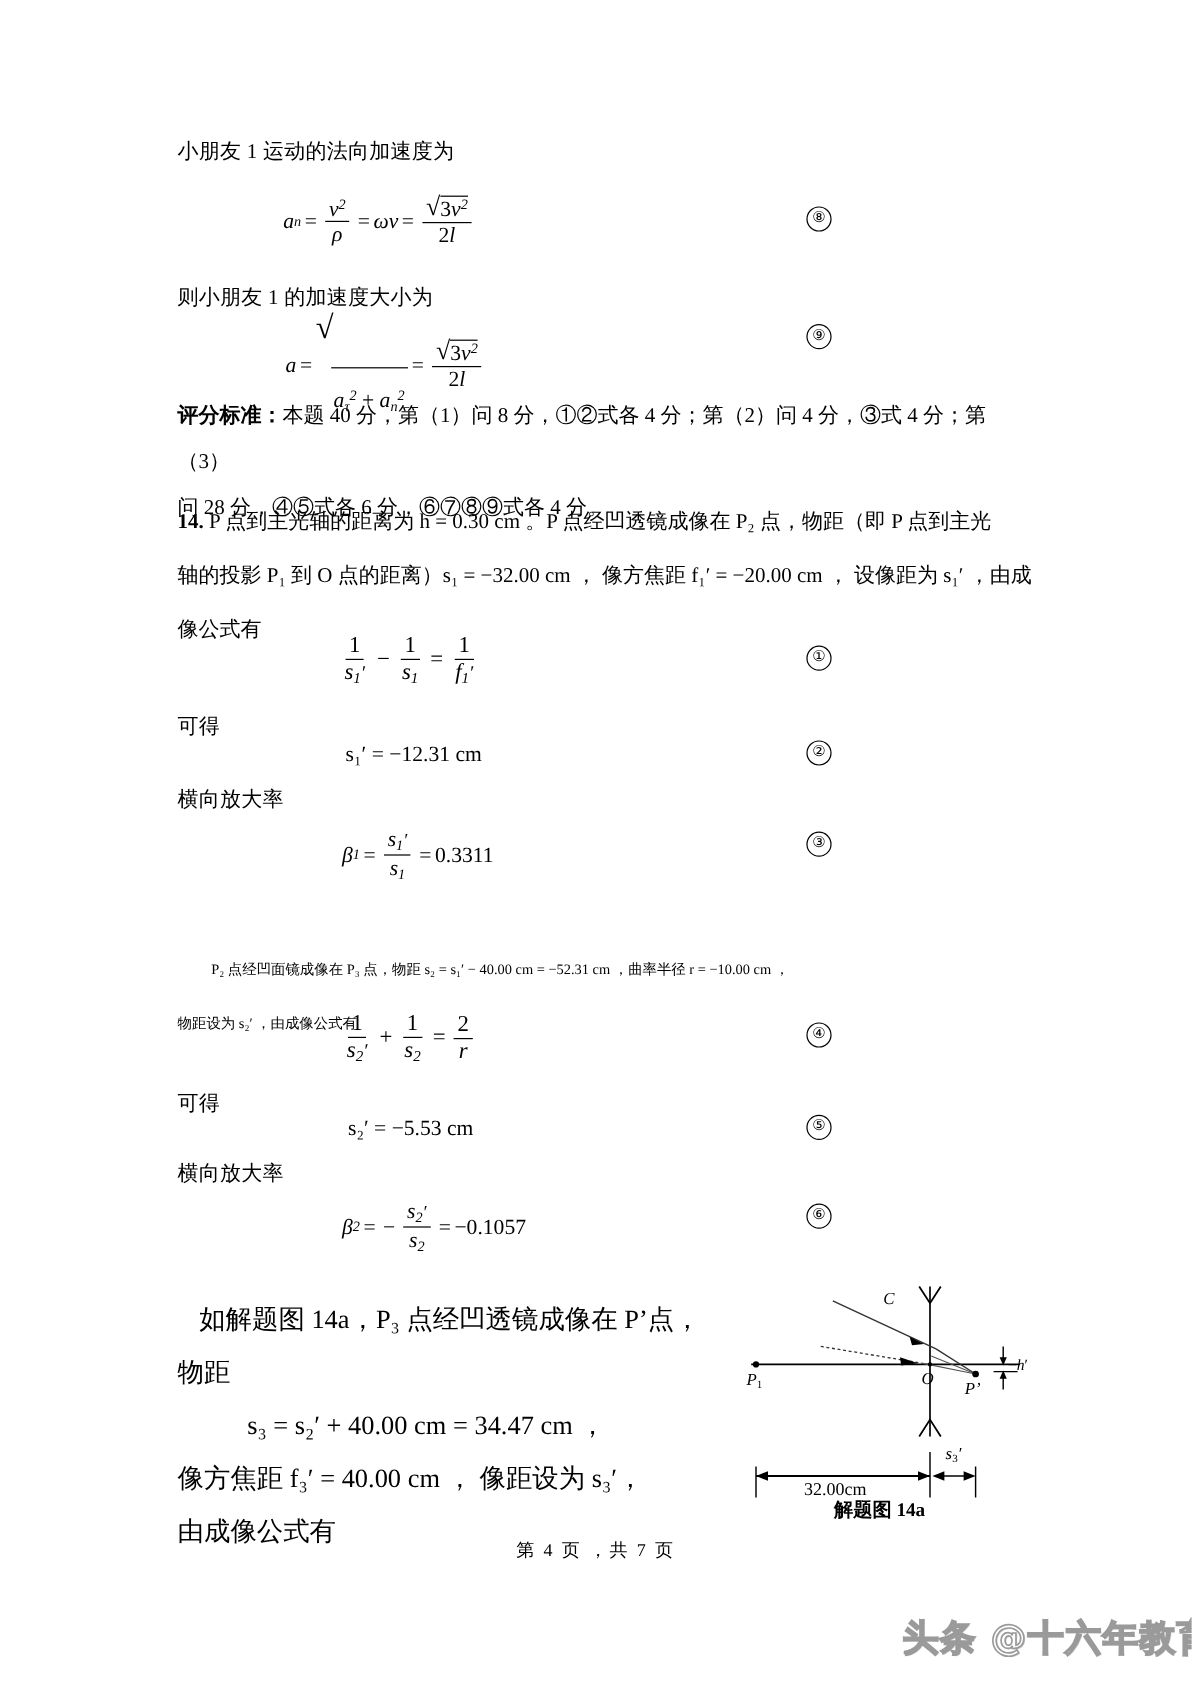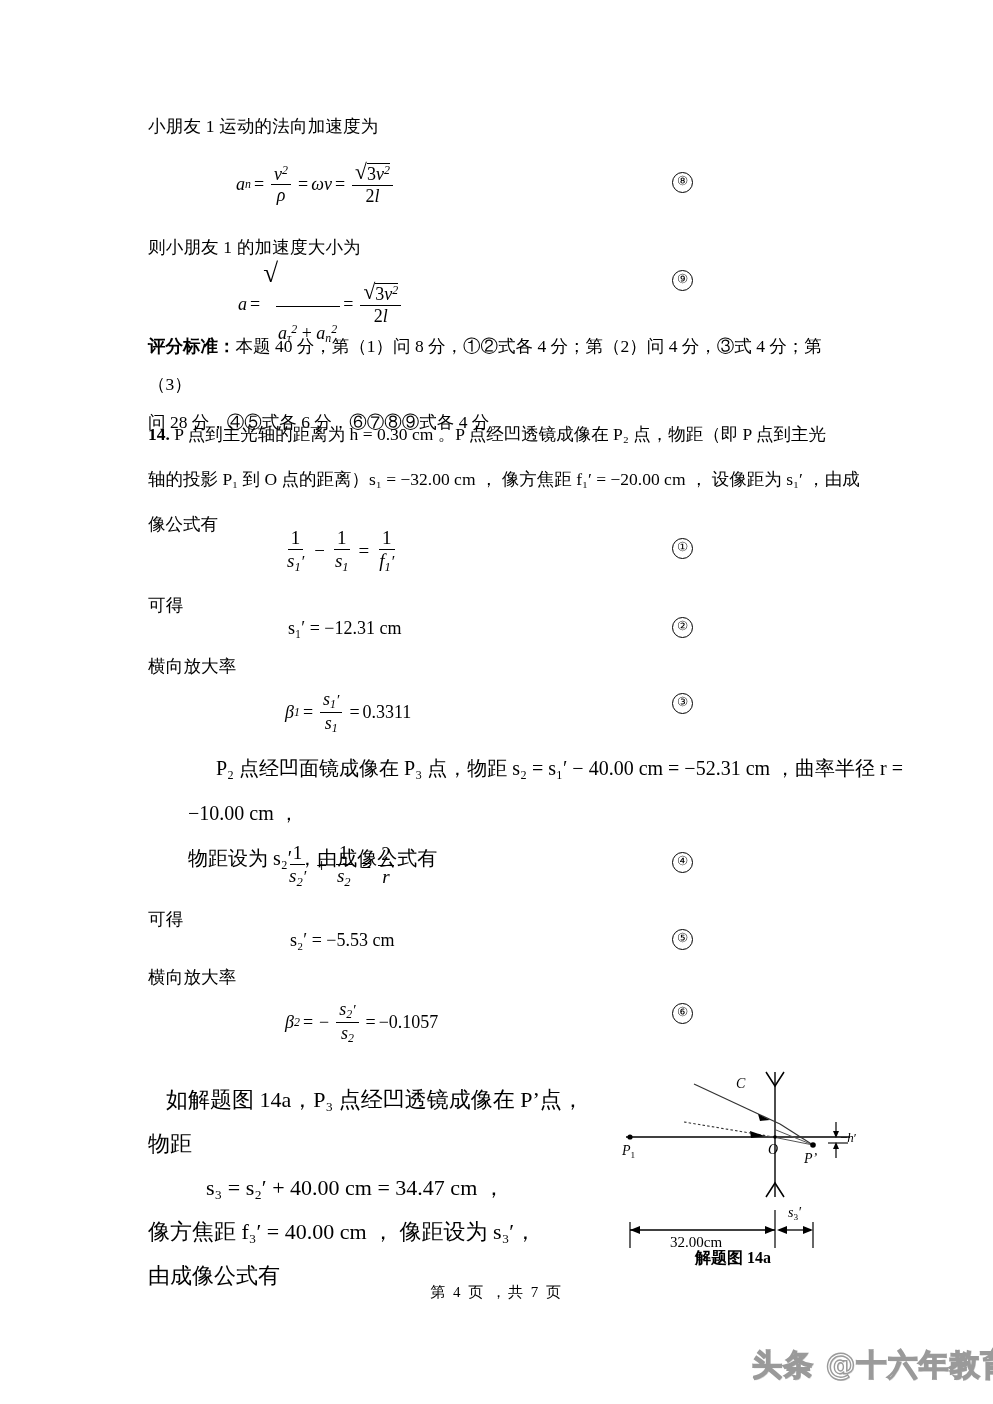--- a/index.html
+++ b/index.html
@@ -246,7 +246,7 @@
   </div>
   <div class="eqnum" style="left:672px; top:693px;">③</div>
 
-  <div style="position:absolute; left:148px; top:746px; width:716px; font-size:20px; line-height:45px;margin-left:40px;">
+  <div style="position:absolute; left:148px; top:786px; width:716px; font-size:12px; line-height:45px;">
     <div style="text-indent:28px;">P₂ 点经凹面镜成像在 P₃ 点，物距 s₂ = s₁′ − 40.00 cm = −52.31 cm ，曲率半径 r = −10.00 cm ，</div>
     <div>物距设为 s₂′ ，由成像公式有</div>
   </div>

